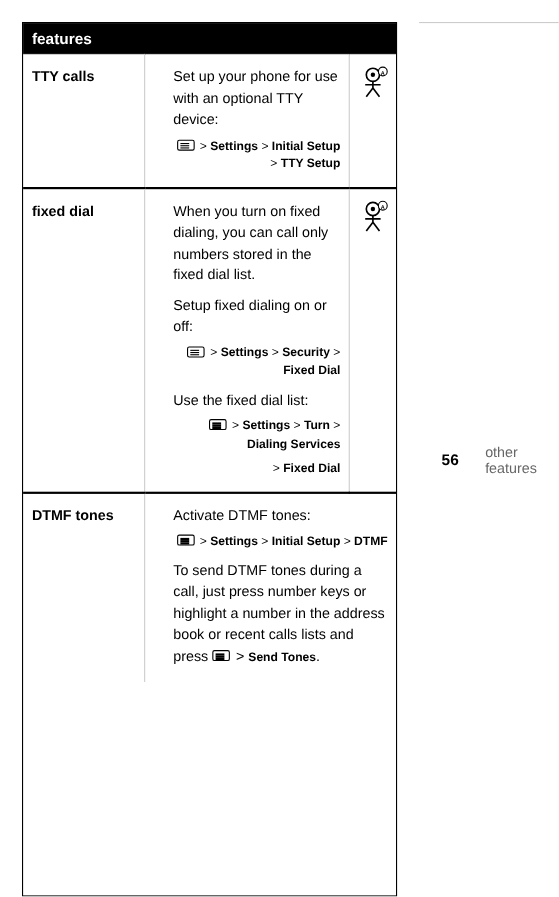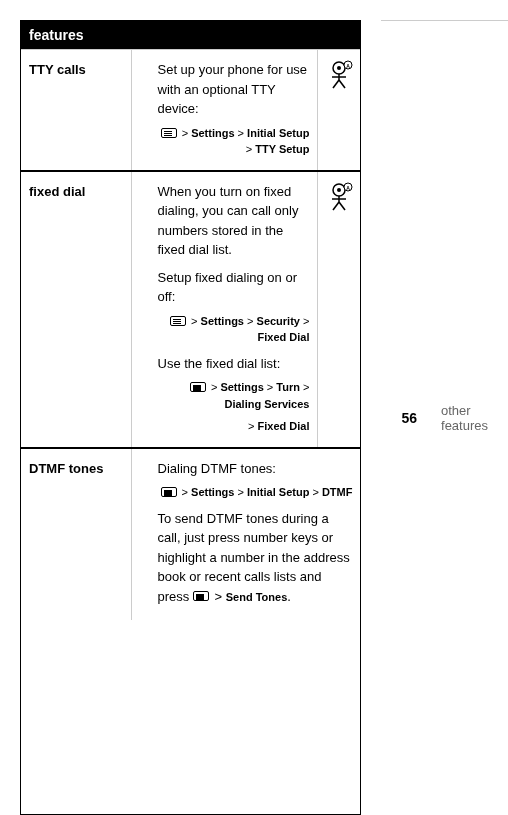--- a/index.html
+++ b/index.html
@@ -207,7 +207,7 @@
         <tr class="row-separator">
           <td class="feature-label-cell">DTMF tones</td>
           <td class="feature-desc-cell" colspan="2">
-            <div class="desc-text">Dialing DTMF tones:</div>
+            <div class="desc-text">Activate DTMF tones:</div>
             <div class="path-line">
               <span class="menu-icon"></span><span> &gt; </span><span class="bold-path">Settings</span><span> &gt; </span><span class="bold-path">Initial Setup</span><span> &gt; </span><span class="bold-path">DTMF</span>
             </div>

